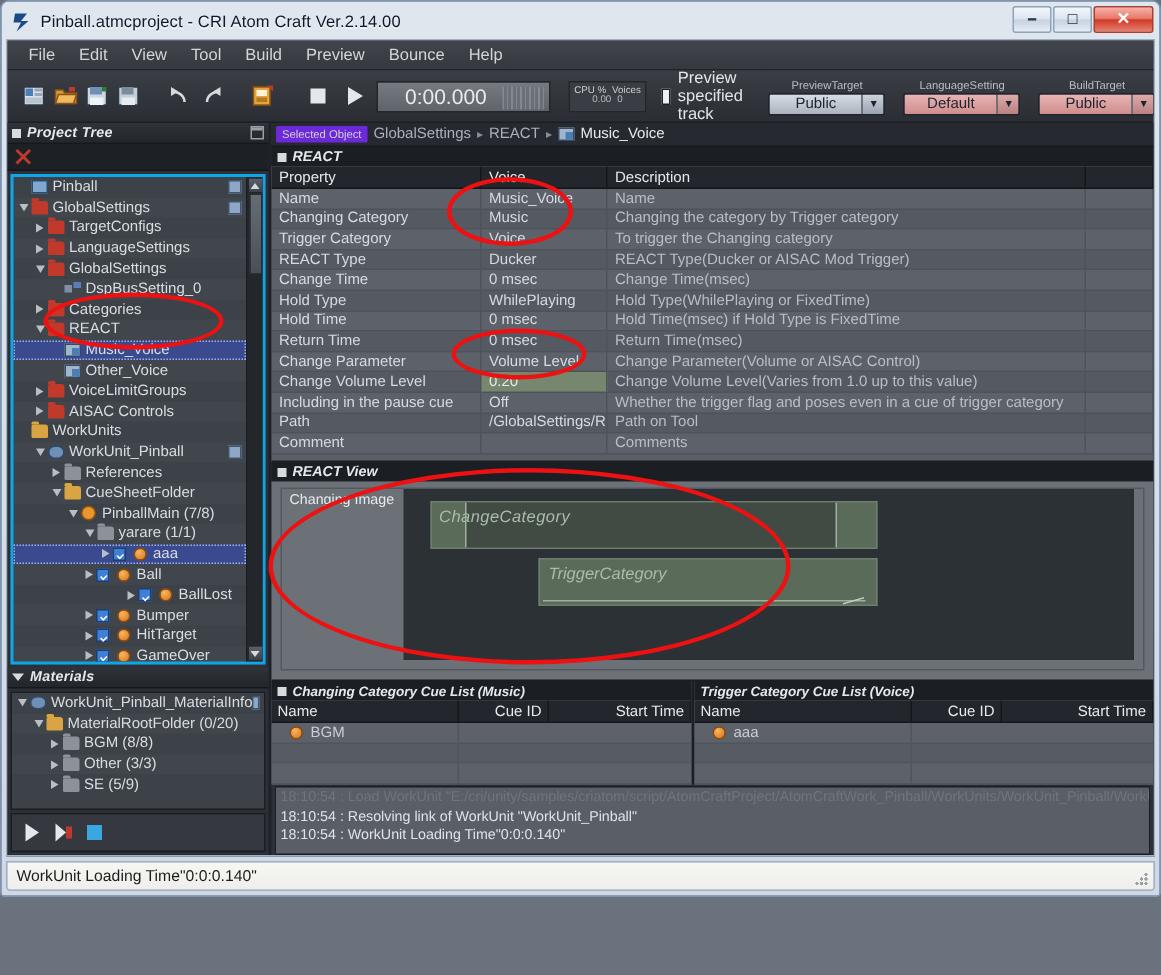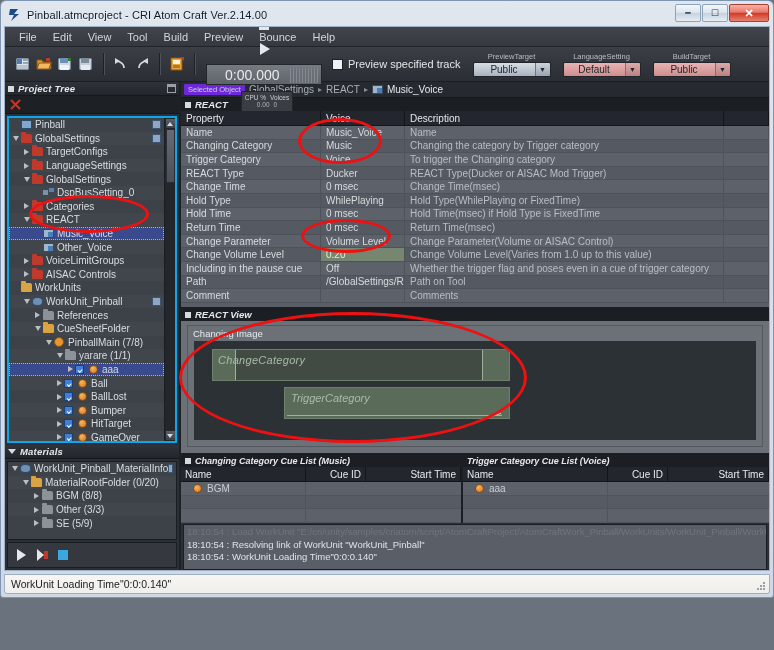--- a/index.html
+++ b/index.html
@@ -84,7 +84,7 @@
     position: relative;
   }
   .tb-btn svg { display:block; }
-  .transport { display:flex; align-items:center; gap:6px; padding-left:8px;flex-direction:column; }
+  .transport { display:flex; align-items:center; gap:6px; padding-left:8px; }
   .time-display {
     width: 116px; height: 21px;
     background: linear-gradient(180deg,#767b82 0%, #5f646b 100%);

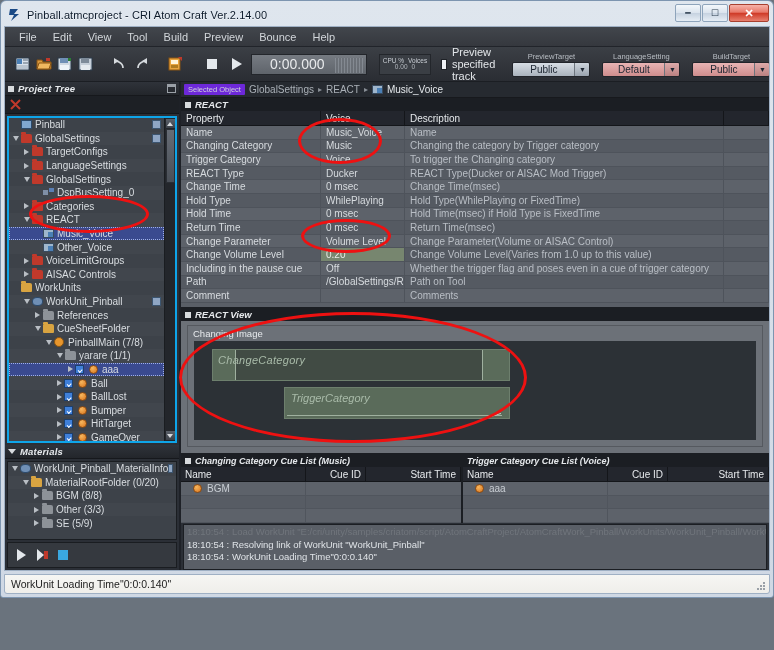--- a/index.html
+++ b/index.html
@@ -257,7 +257,7 @@
   .rv-body { flex:1 1 auto; padding:4px 6px 6px 6px; }
   .rv-box {
     height:100%; background:#6c7178; border:1px solid #55595f;
-    display:flex; flex-direction:column;
+    display:flex; 
   }
   .rv-label { font-size:9.5px; color:#e7eaed; padding:2px 0 2px 5px; }
   .rv-canvas {

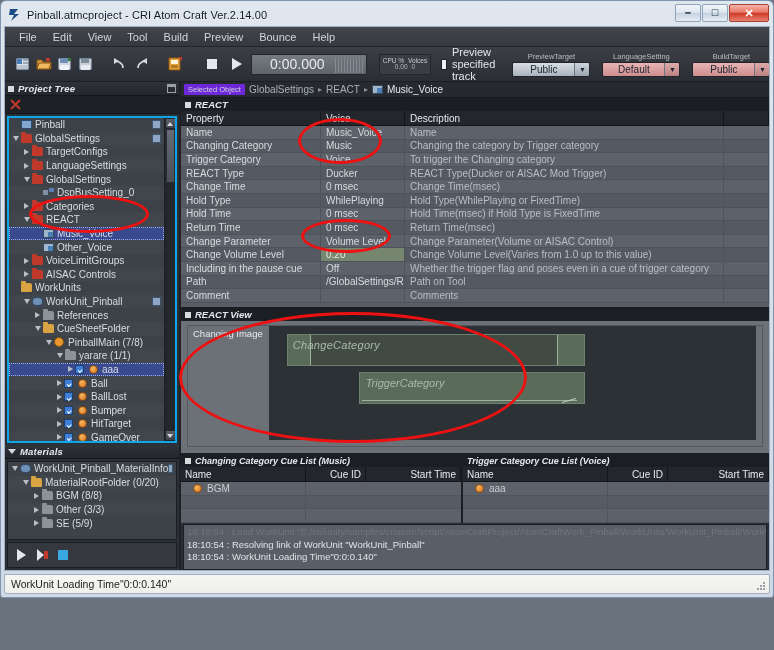--- a/index.html
+++ b/index.html
@@ -685,7 +685,7 @@
                 </span>
                 <span>Ball</span>
               </div>
-              <div class="trow" style="padding-left: 46px;">
+              <div class="trow" style="padding-left: 46px; margin-left: 28px;">
                 <span class="twist">
                   <span class="c"></span>
                 </span>

